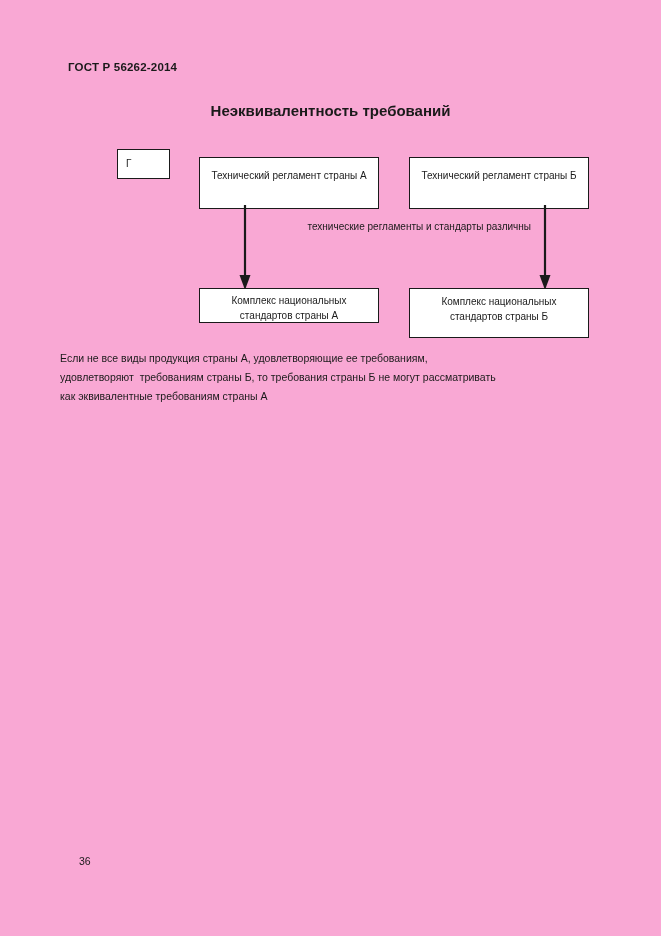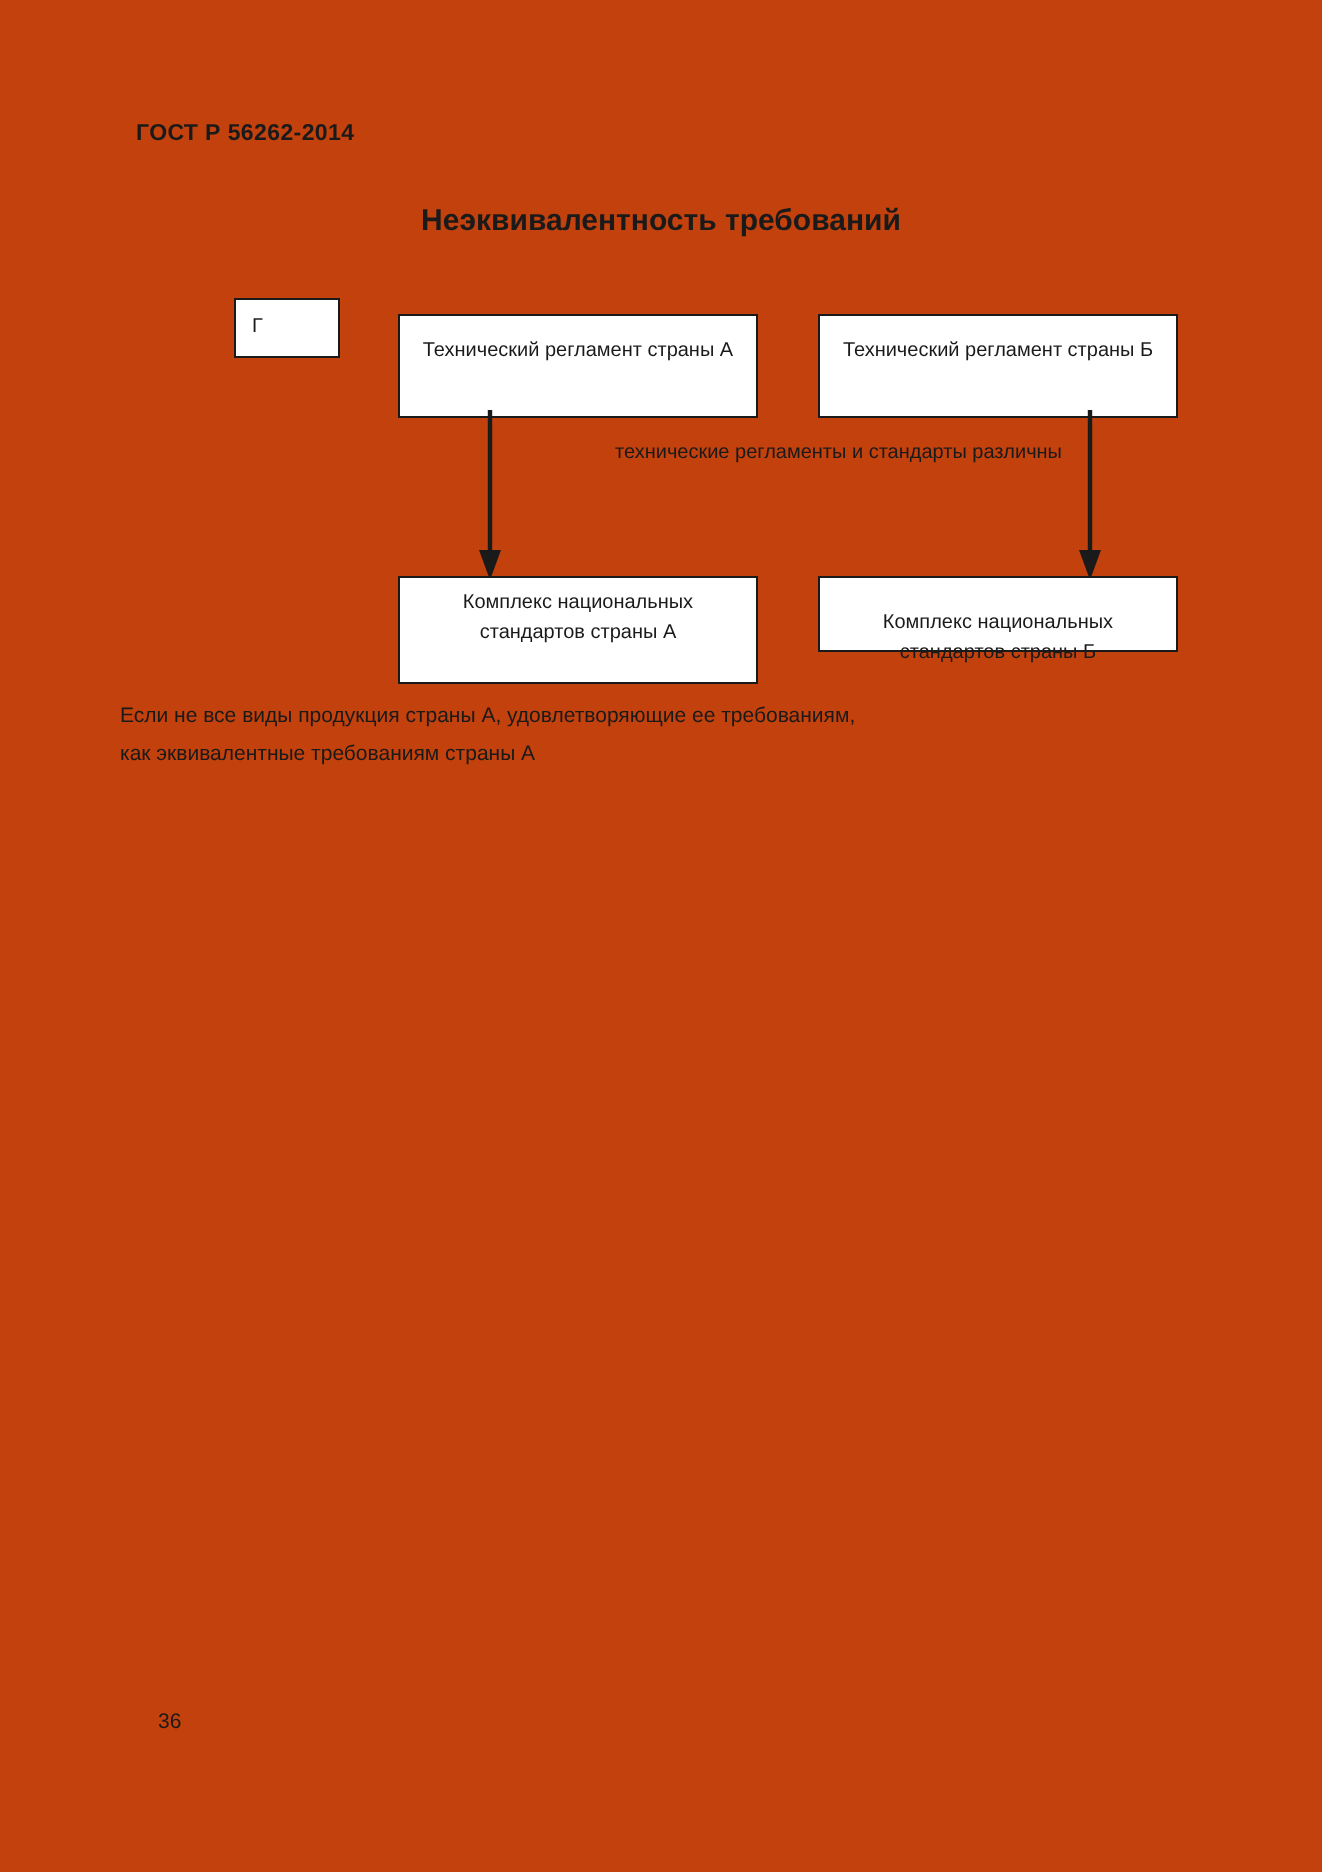--- a/index.html
+++ b/index.html
@@ -15,7 +15,7 @@
     position: relative;
     width: 661px;
     height: 936px;
-    background: #c2410c;
+    background: #f9a8d4;
     overflow: hidden;
   }
   .doc-header {

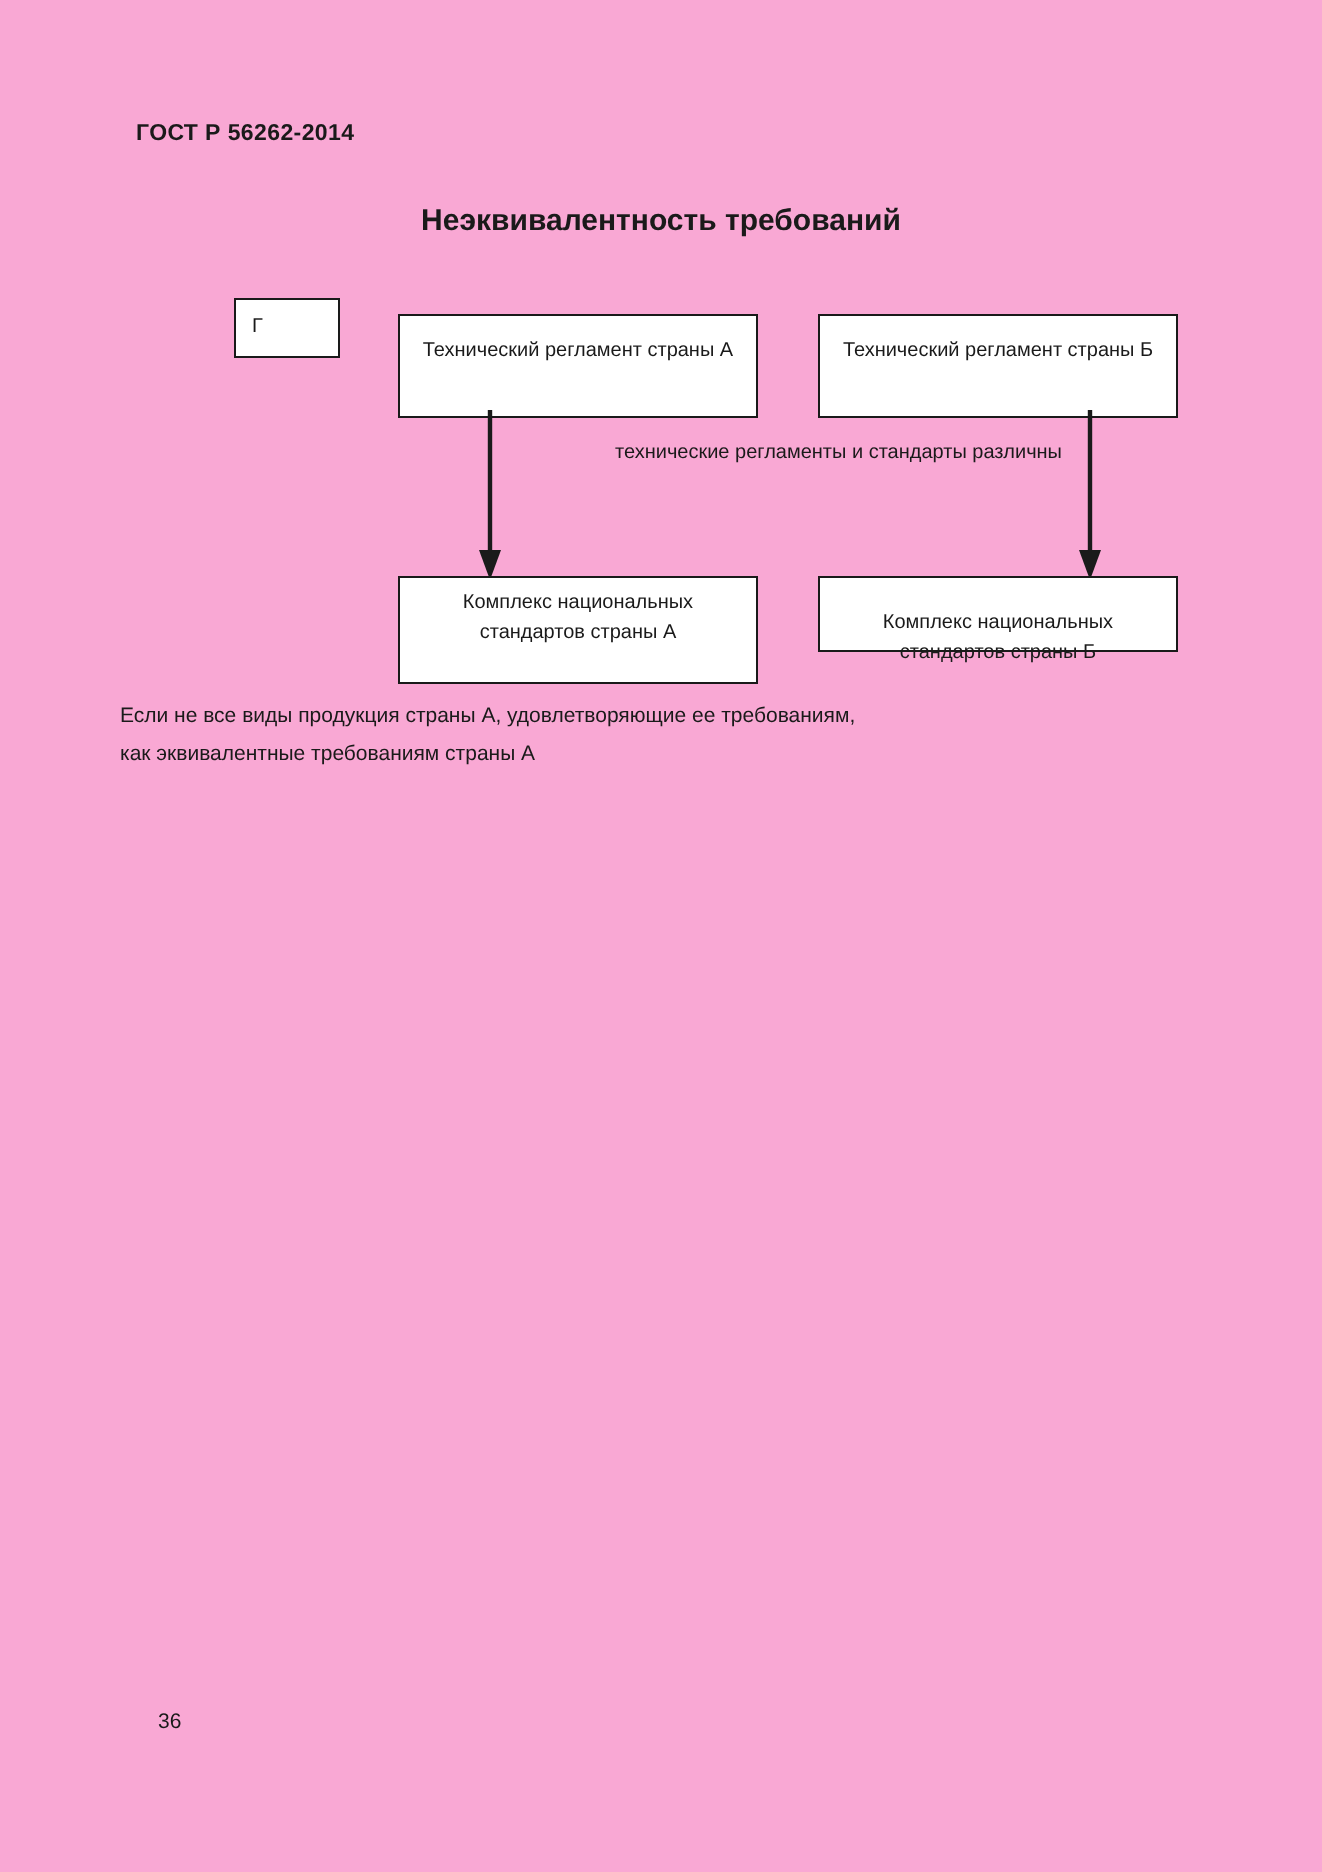--- a/index.html
+++ b/index.html
@@ -92,8 +92,9 @@
     left: 199px;
     top: 288px;
     width: 180px;
-    height: 54px;
+    height: 35px;
     padding-top: 6px;
+    align-items: center;
   }
   .node-std-b {
     left: 409px;

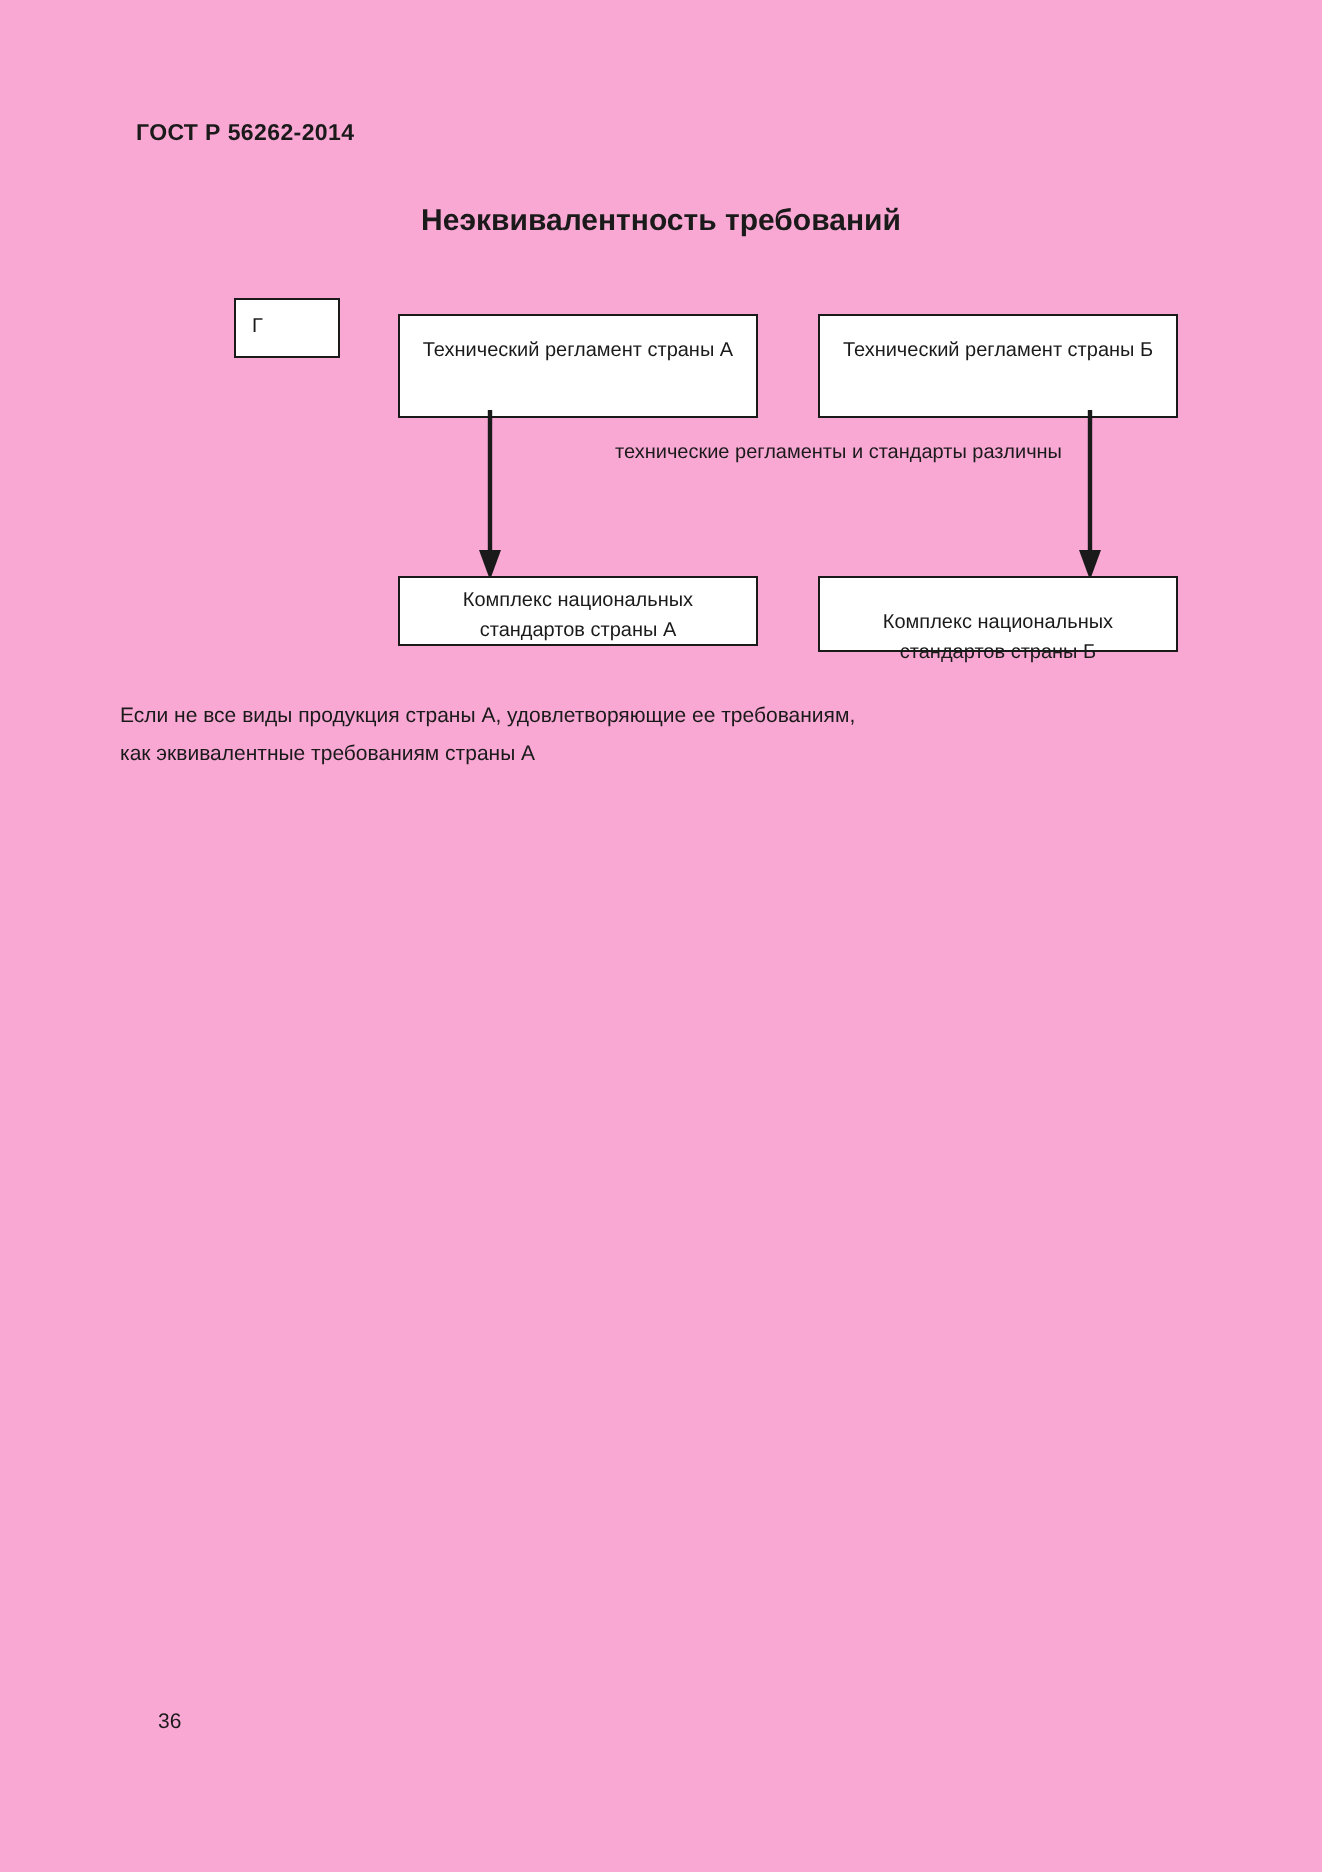--- a/index.html
+++ b/index.html
@@ -100,8 +100,8 @@
     left: 409px;
     top: 288px;
     width: 180px;
-    height: 38px;
-    padding-top: 16px;
+    height: 50px;
+    padding-top: 6px;
   }
   .edge-label {
     position: absolute;

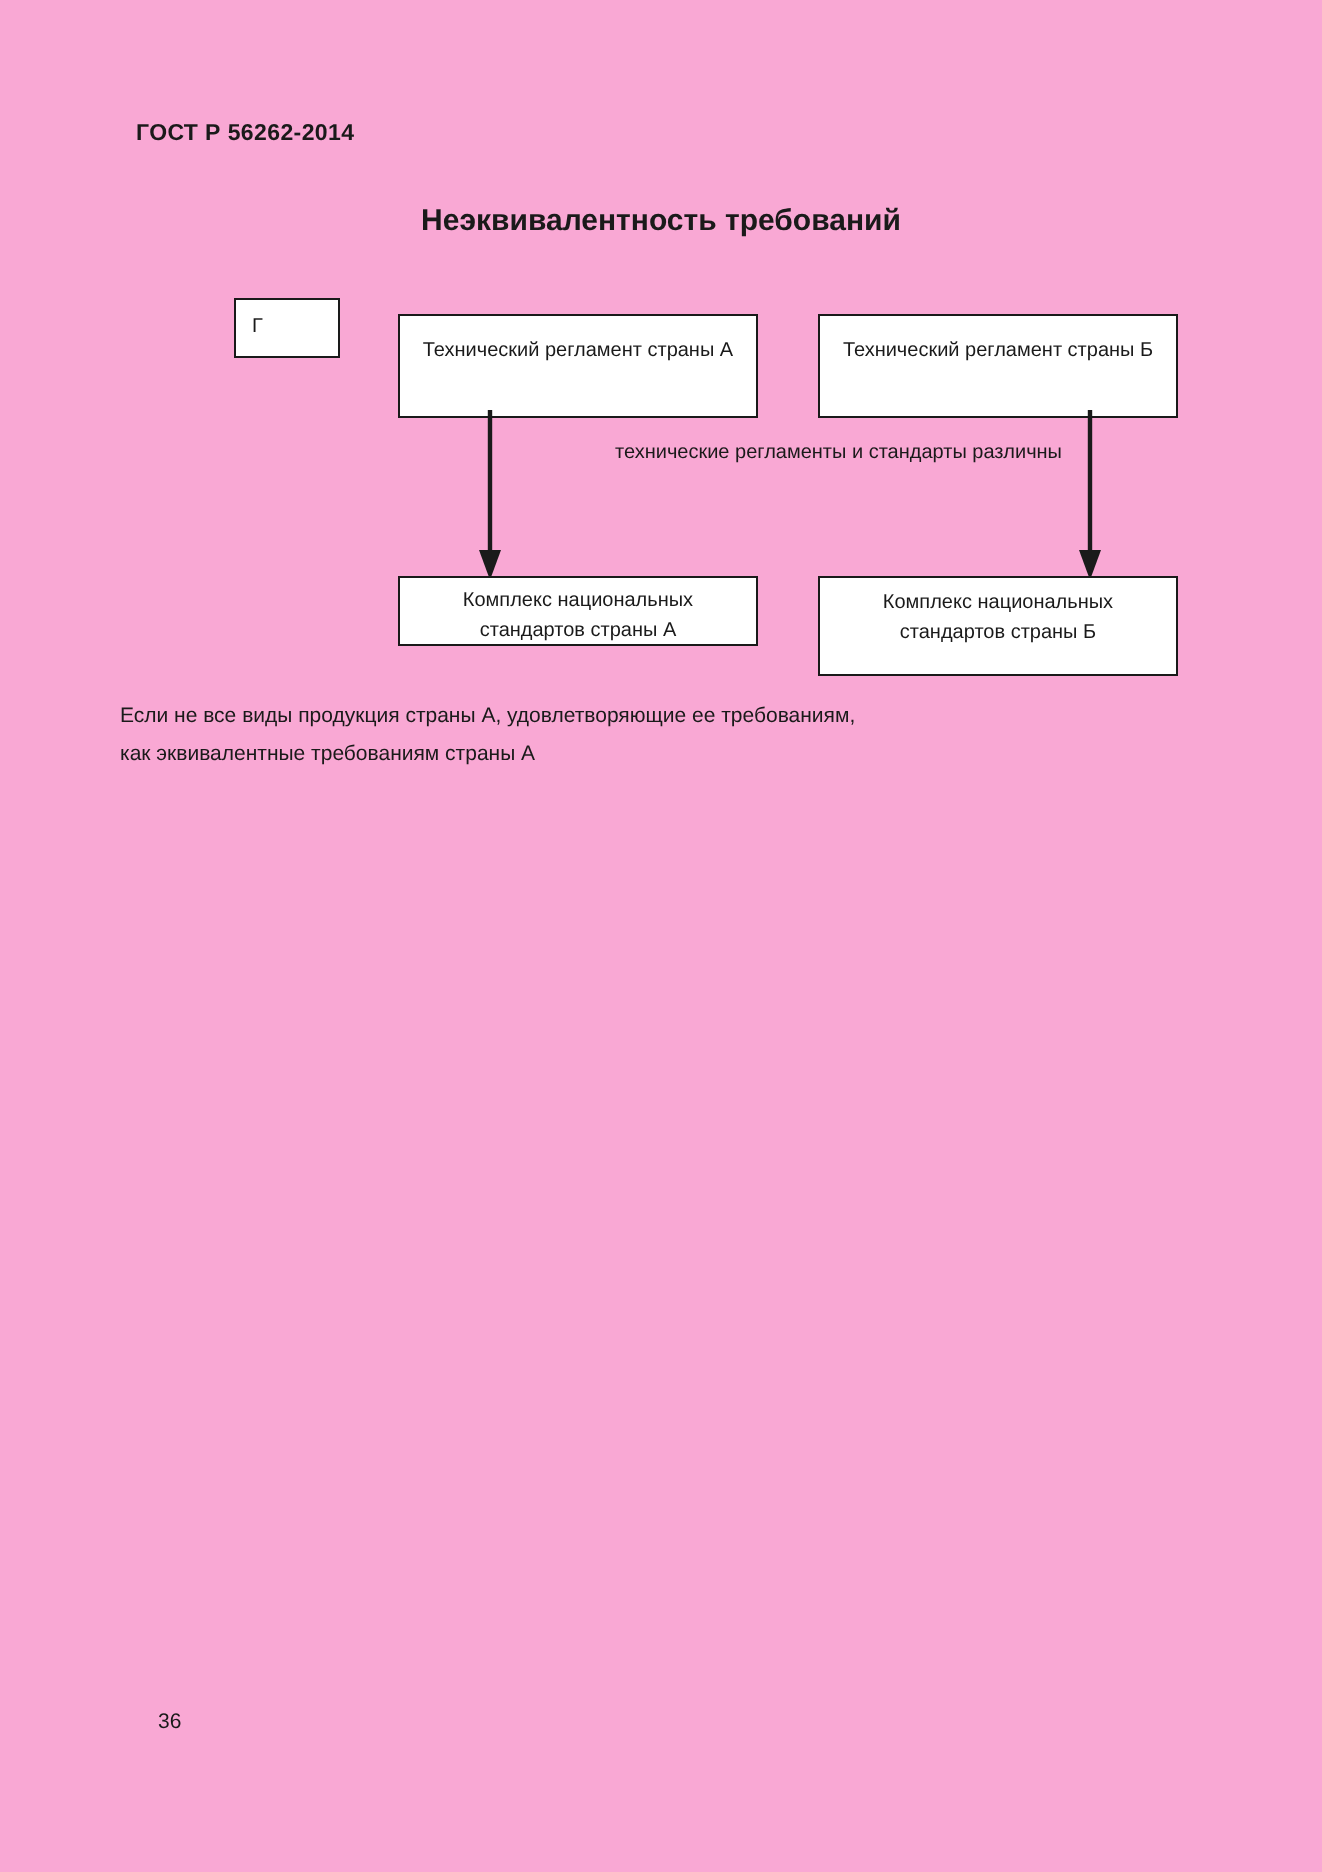--- a/index.html
+++ b/index.html
@@ -184,6 +184,7 @@
 
   <div class="caption">
     <div>Если не все виды продукция страны А, удовлетворяющие ее требованиям,</div>
+    <div>удовлетворяют  требованиям страны Б, то требования страны Б не могут рассматривать</div>
     <div>как эквивалентные требованиям страны А</div>
   </div>
 

